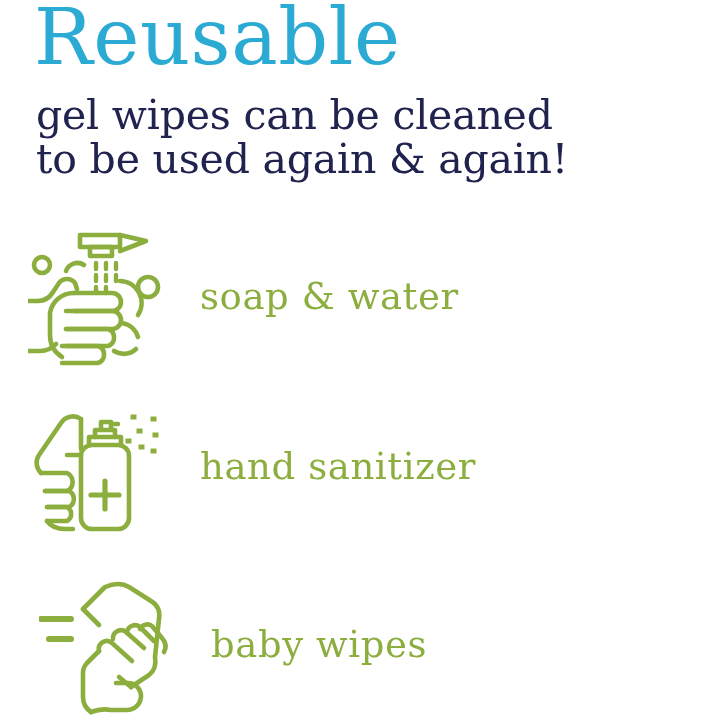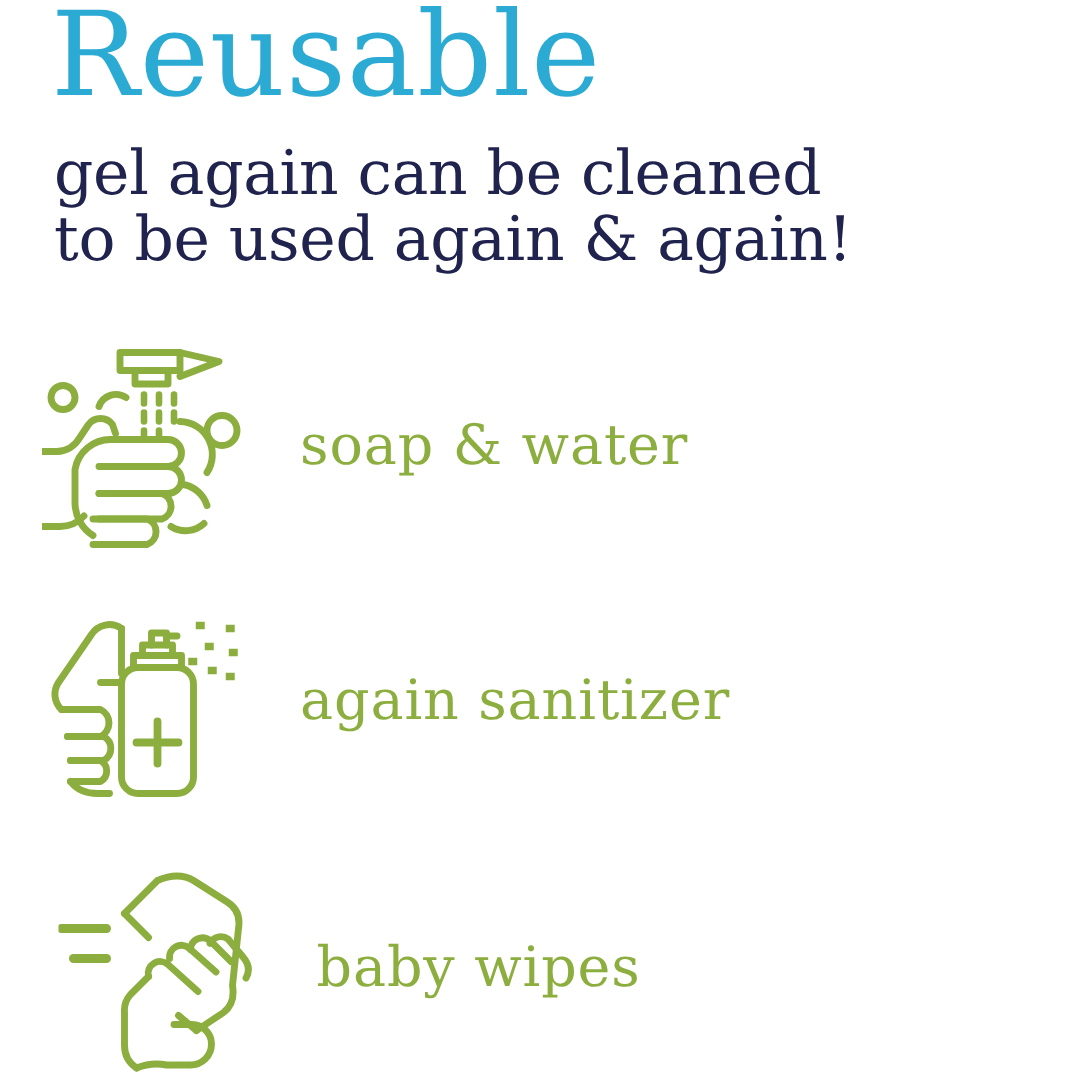--- a/index.html
+++ b/index.html
@@ -101,7 +101,7 @@
 
   <div class="headline-block">
     <div class="headline">Reusable</div>
-    <div class="subline subline-1">gel again can be cleaned</div>
+    <div class="subline subline-1">gel wipes can be cleaned</div>
     <div class="subline subline-2">to be used again &amp; again!</div>
   </div>
 

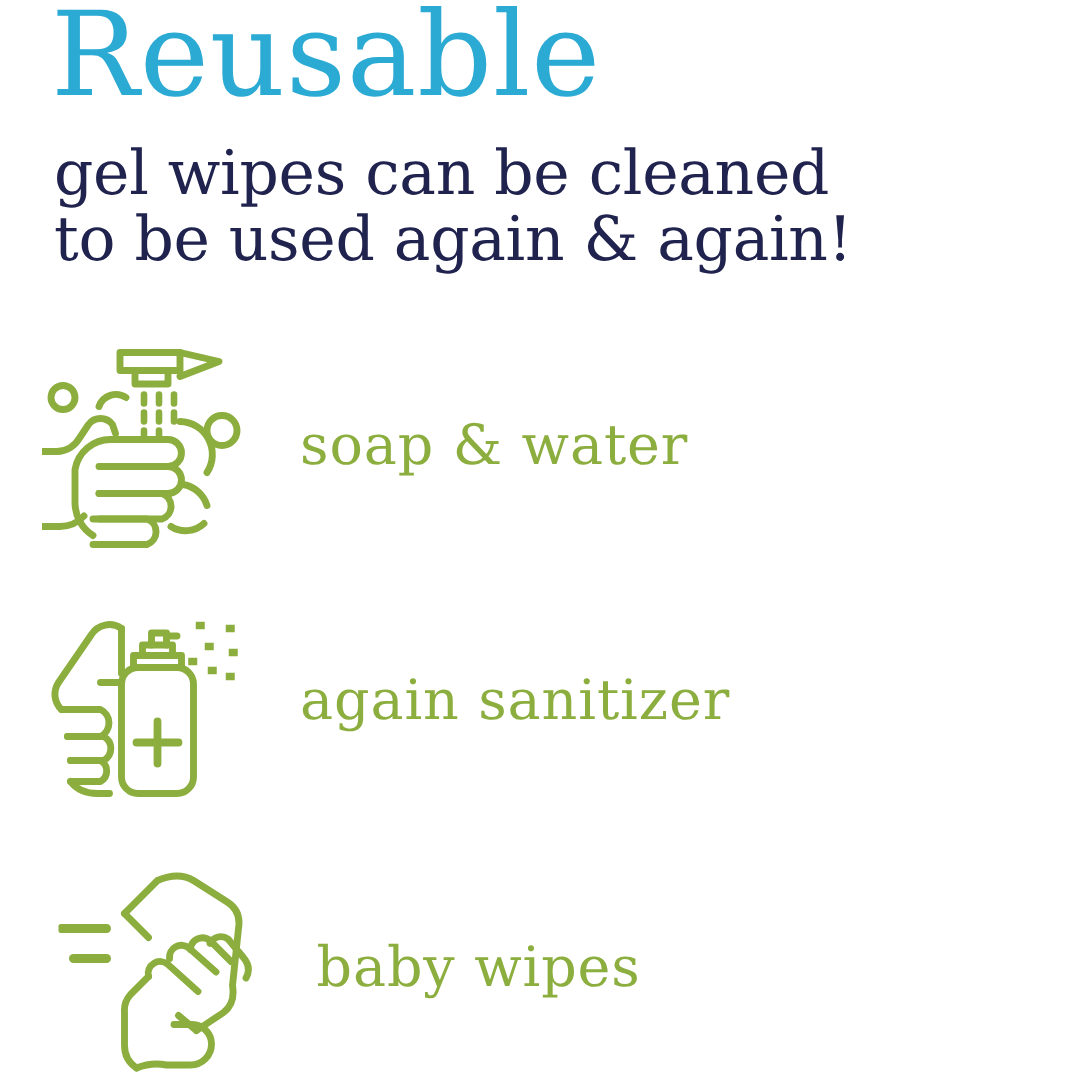--- a/index.html
+++ b/index.html
@@ -173,7 +173,7 @@
         <path d="M34 58 h14"></path>
       </svg>
     </div>
-    <div class="row-label">again sanitizer</div>
+    <div class="row-label">hand sanitizer</div>
   </div>
 
   <div class="row row-3">

